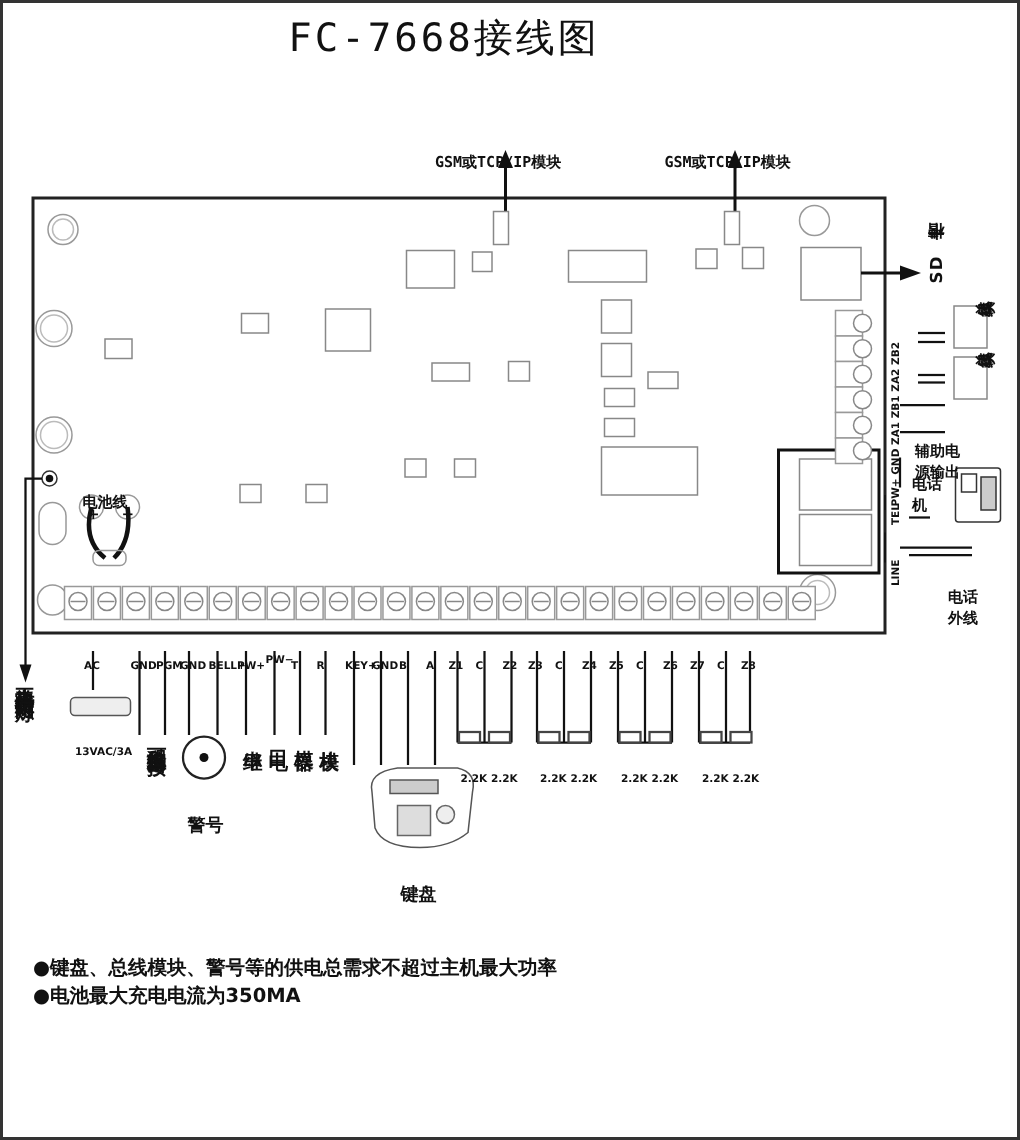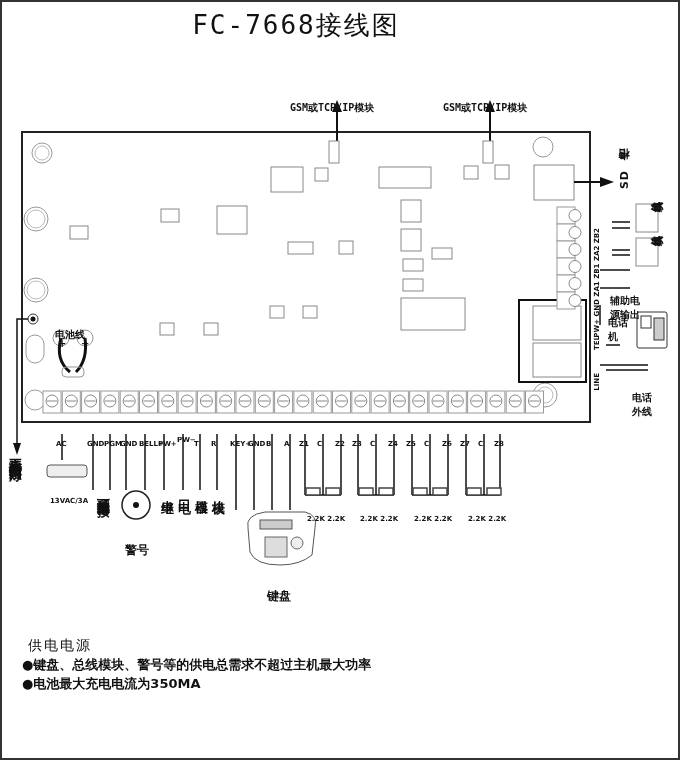--- a/index.html
+++ b/index.html
@@ -384,7 +384,6 @@
 <div class="lbl" style="left:632px;top:375px;font-size:10px;"><span>电话</span><br><span>外线</span></div>
 
 <div class="notes">
-  <div class="hd">供电电源</div>
   <div>●键盘、总线模块、警号等的供电总需求不超过主机最大功率</div>
   <div>●电池最大充电电流为350MA</div>
 </div>

